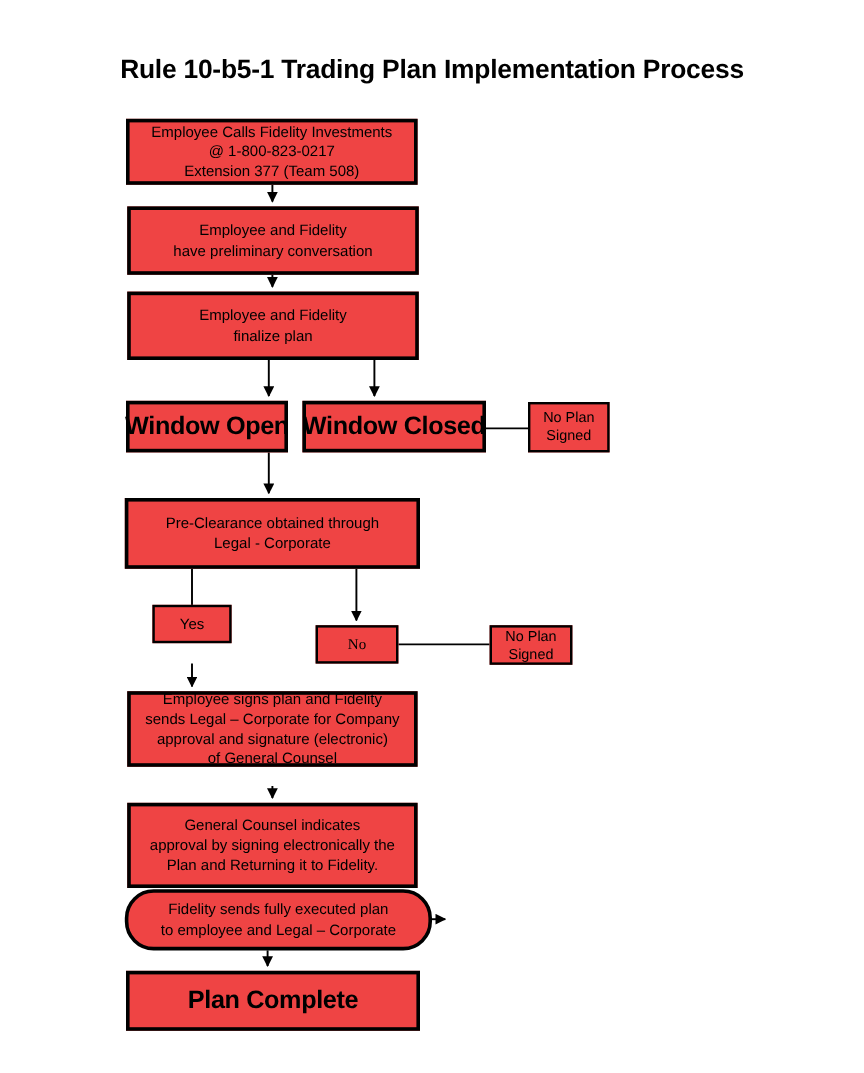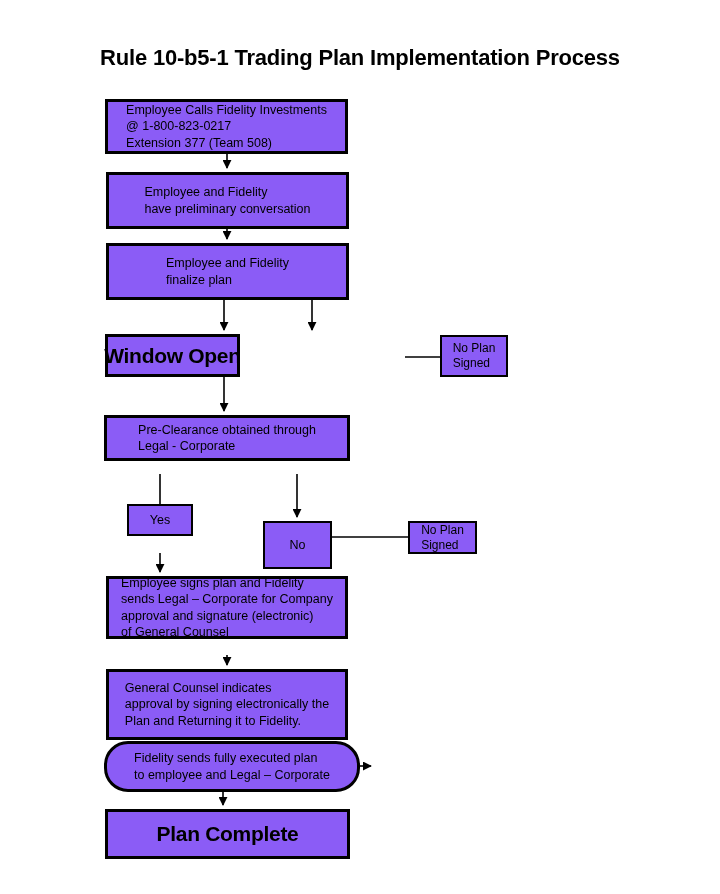--- a/index.html
+++ b/index.html
@@ -40,11 +40,11 @@
     position: absolute;
     box-sizing: border-box;
     border: 3px solid #000000;
-    background: #8b5cf6;
+    background: #ef4444;
     display: flex;
     align-items: center;
     justify-content: center;
-    text-align: left;
+    text-align: center;
     white-space: pre-line;
     font-size: 12.5px;
     line-height: 16.5px;

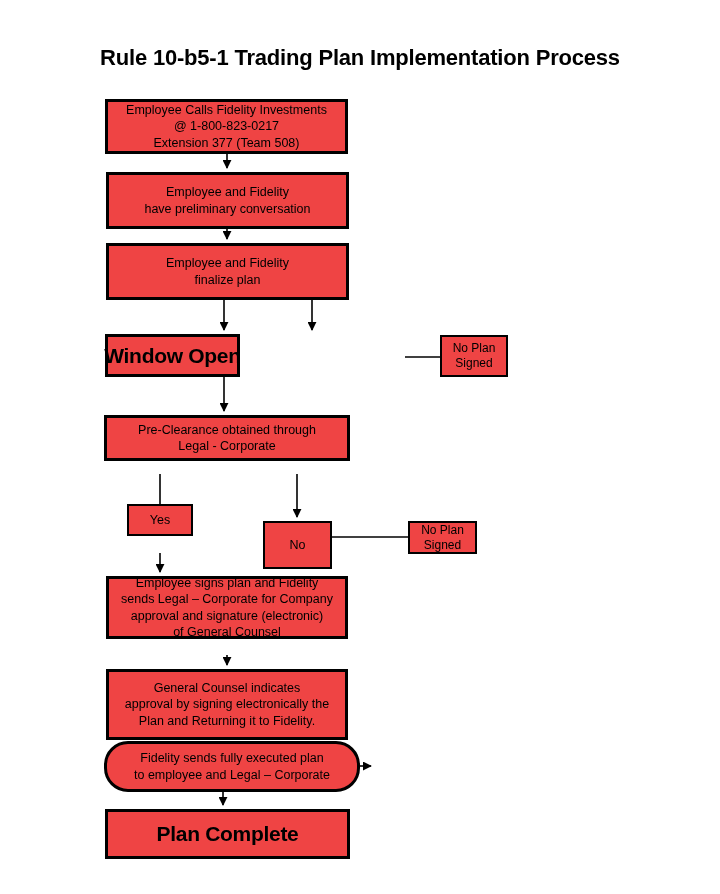--- a/index.html
+++ b/index.html
@@ -132,6 +132,7 @@
   <div class="box b-finalize">Employee and Fidelity
 finalize plan</div>
   <div class="box big b-wopen">Window Open</div>
+  <div class="box big b-wclosed">Window Closed</div>
   <div class="box thin small b-noplan1">No Plan
 Signed</div>
   <div class="box b-preclear">Pre-Clearance obtained through

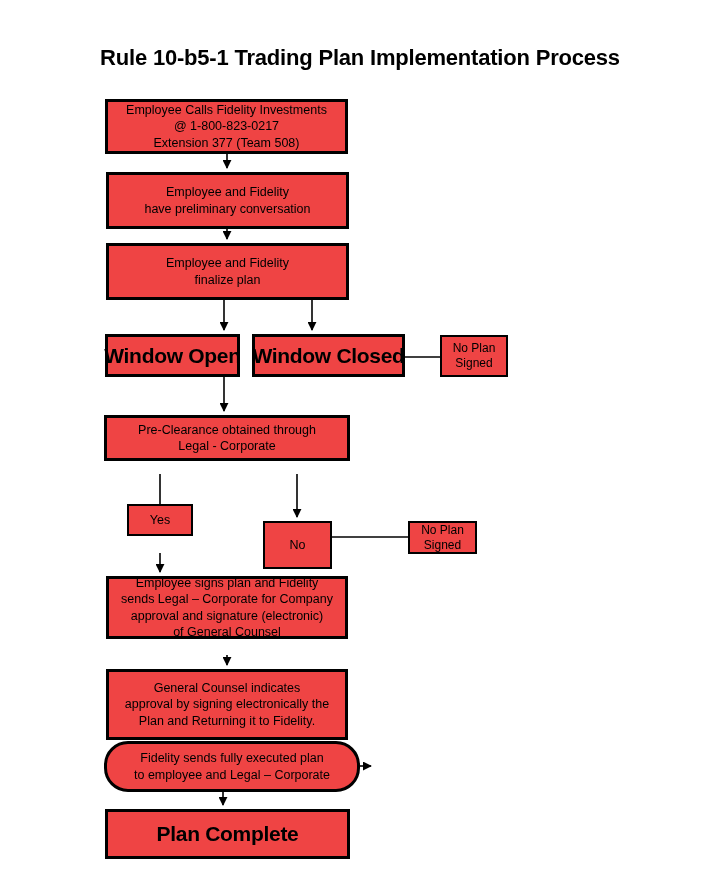--- a/index.html
+++ b/index.html
@@ -69,7 +69,7 @@
   .b-wopen      { left:105px; top:317px; width:135px; height:43px; }
   .b-wclosed    { left:252px; top:317px; width:153px; height:43px; }
   .b-noplan1    { left:440px; top:318px; width:68px;  height:42px; }
-  .b-preclear   { left:104px; top:398px; width:246px; height:46px; }
+  .b-preclear   { left:104px; top:398px; width:246px; height:59px; }
   .b-yes        { left:127px; top:487px; width:66px;  height:32px; }
   .b-no         { left:263px; top:504px; width:69px;  height:48px; }
   .b-noplan2    { left:408px; top:504px; width:69px;  height:33px; }

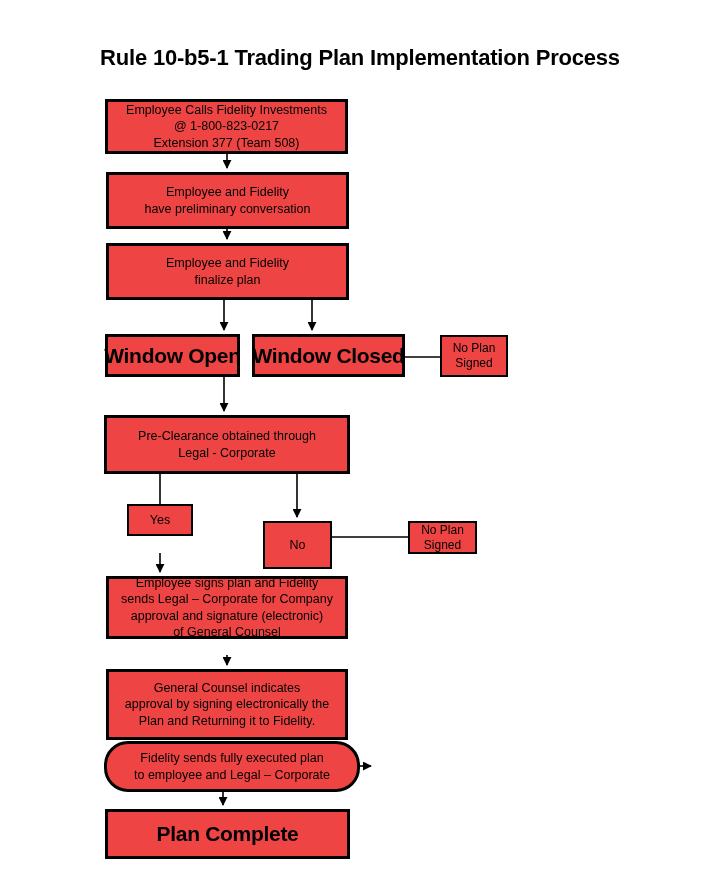--- a/index.html
+++ b/index.html
@@ -71,7 +71,7 @@
   .b-noplan1    { left:440px; top:318px; width:68px;  height:42px; }
   .b-preclear   { left:104px; top:398px; width:246px; height:59px; }
   .b-yes        { left:127px; top:487px; width:66px;  height:32px; }
-  .b-no         { left:263px; top:504px; width:69px;  height:48px; }
+  .b-no         { left:263px; top:504px; width:69px;  height:32px;font-family:Liberation Serif, serif; }
   .b-noplan2    { left:408px; top:504px; width:69px;  height:33px; }
   .b-signs      { left:106px; top:559px; width:242px; height:63px; }
   .b-counsel    { left:106px; top:652px; width:242px; height:71px; }

